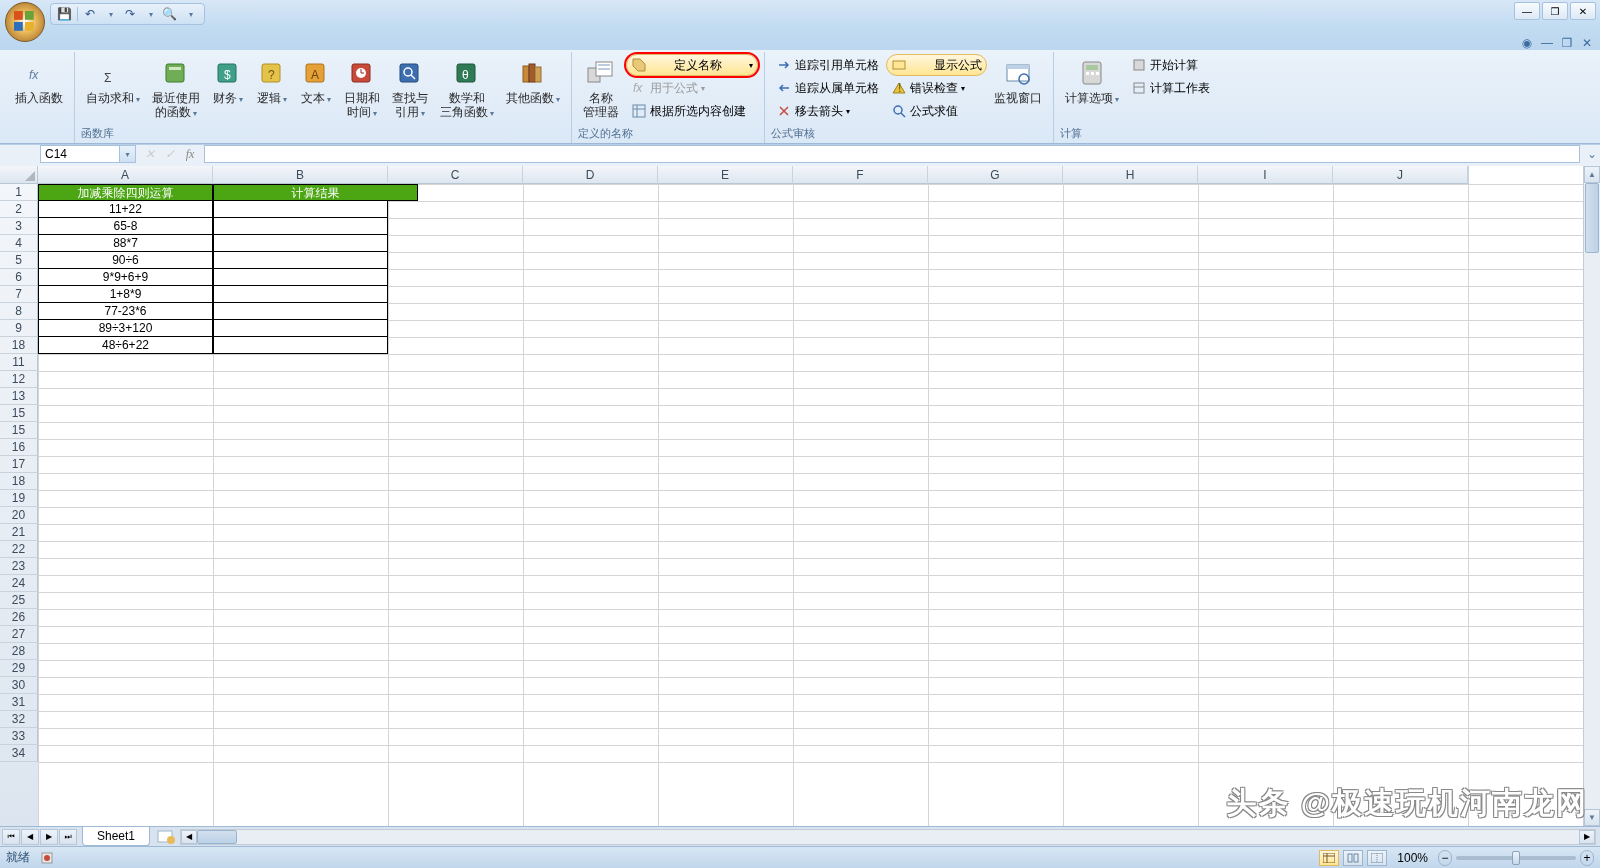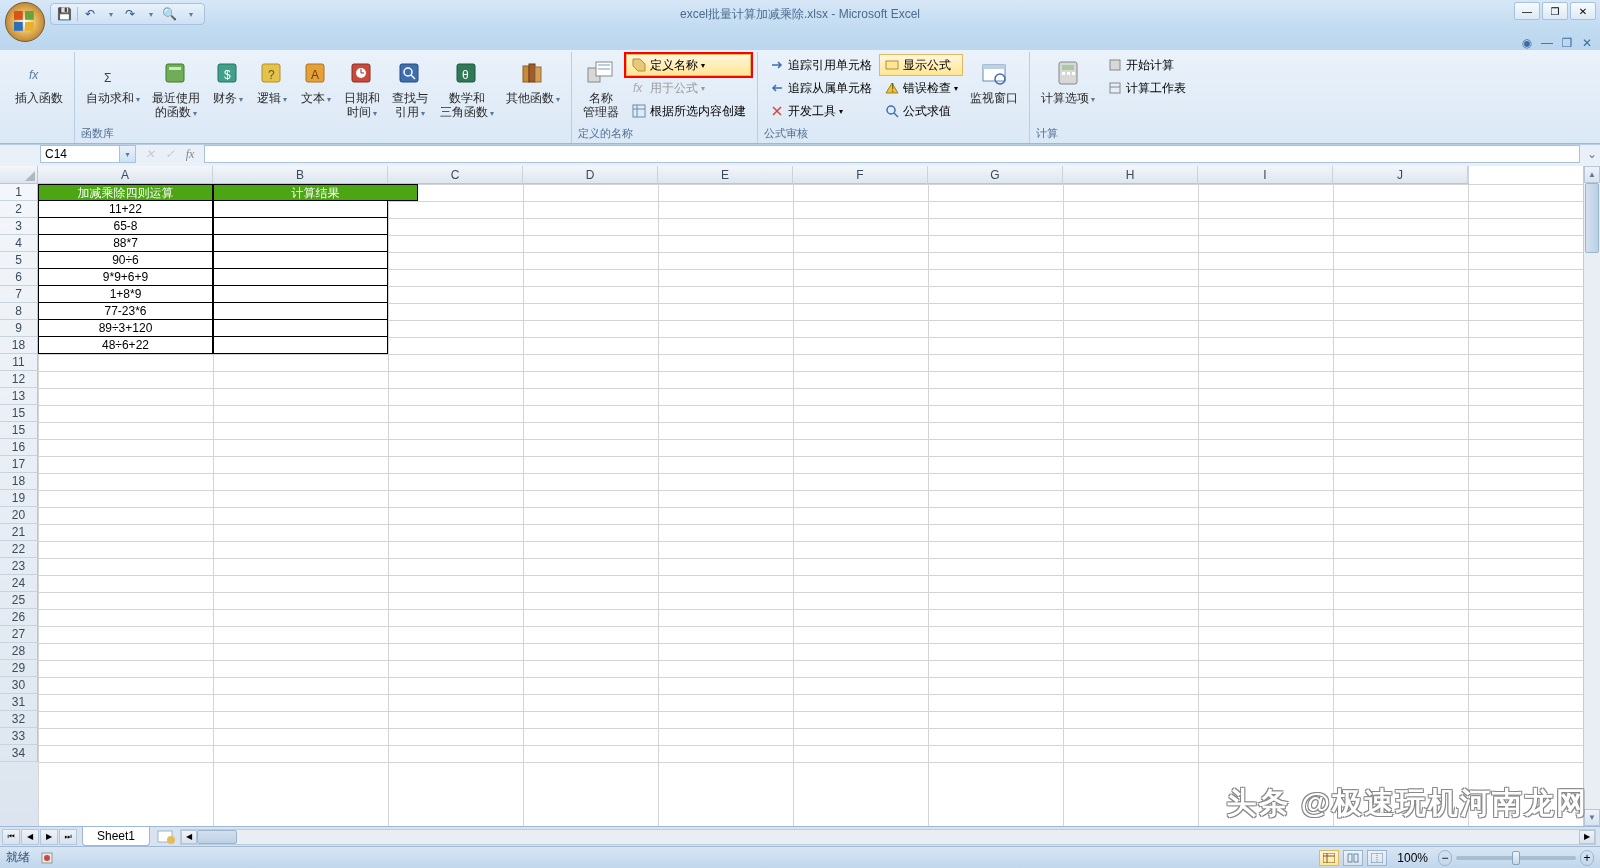--- a/index.html
+++ b/index.html
@@ -115,7 +115,6 @@
     <span class="qat-item">🔍</span>
     <span class="qat-item drop-arrow"></span>
   </div>
-  <div class="title-text">excel批量计算加减乘除.xlsx - Microsoft Excel</div>
   <div class="win-controls">
     <div class="win-btn">—</div>
     <div class="win-btn">❐</div>

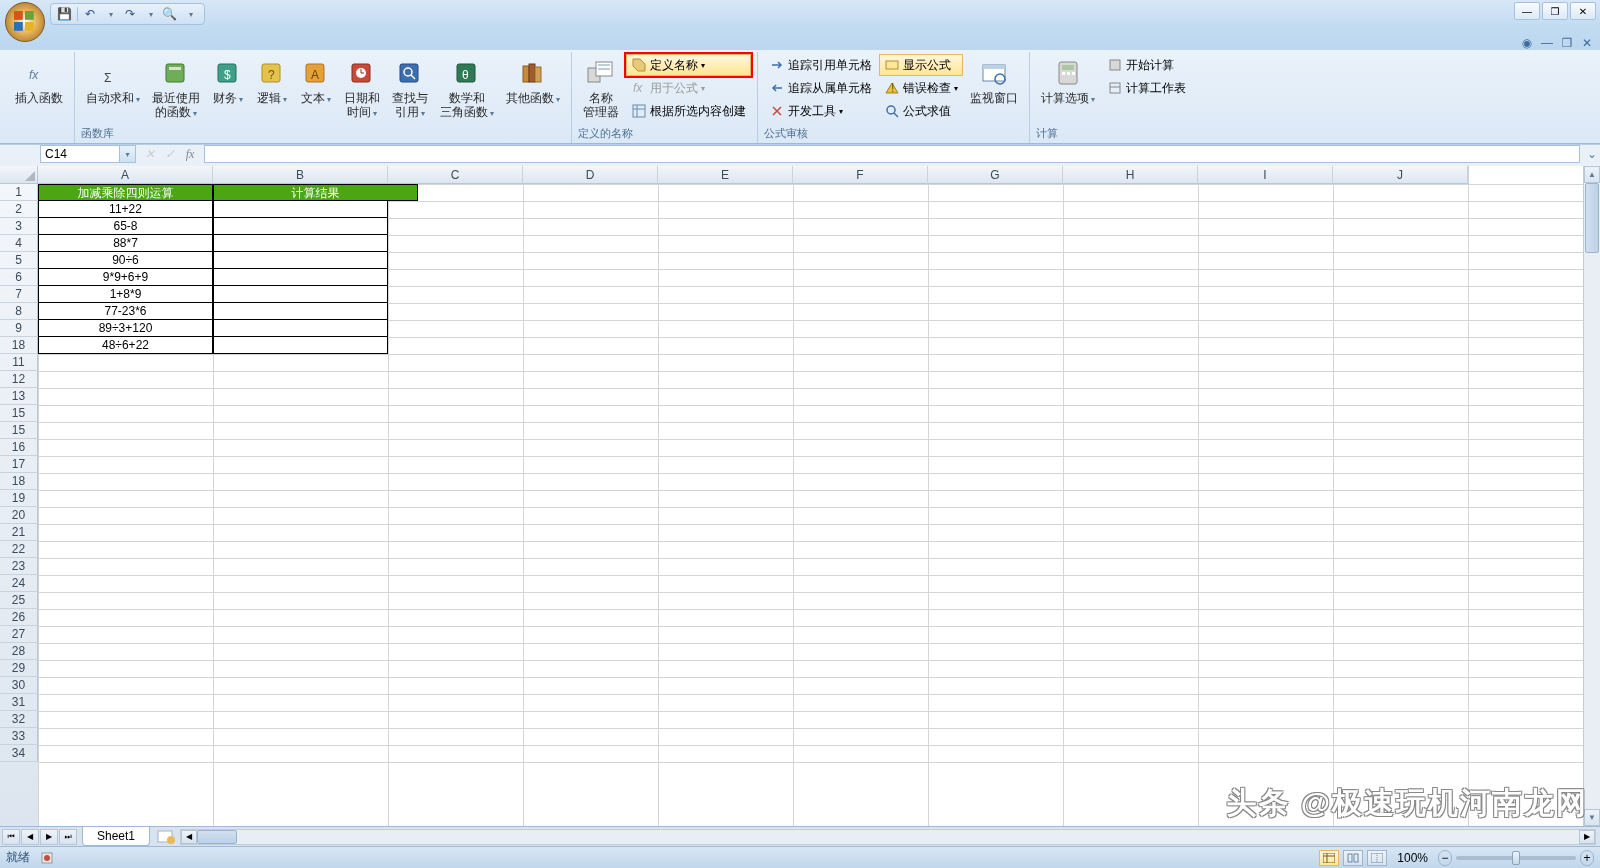--- a/index.html
+++ b/index.html
@@ -36,7 +36,7 @@
 .small-btn { display:flex; align-items:center; padding:1px 4px; cursor:pointer; border:1px solid transparent; border-radius:2px; height:22px; white-space:nowrap; }
 .small-btn .sicon { width:16px; height:16px; display:flex; align-items:center; justify-content:center; margin-right:3px; }
 .small-btn.disabled { color:#999; }
-.highlight-btn { border:1px solid #e2b960; background:linear-gradient(#fff6dd,#ffe693); border-radius:0; }
+.highlight-btn { border:1px solid #e2b960; background:linear-gradient(#fff6dd,#ffe693); border-radius:11px;gap:24px; }
 .red-outline { outline: 2px solid red; }
 
 

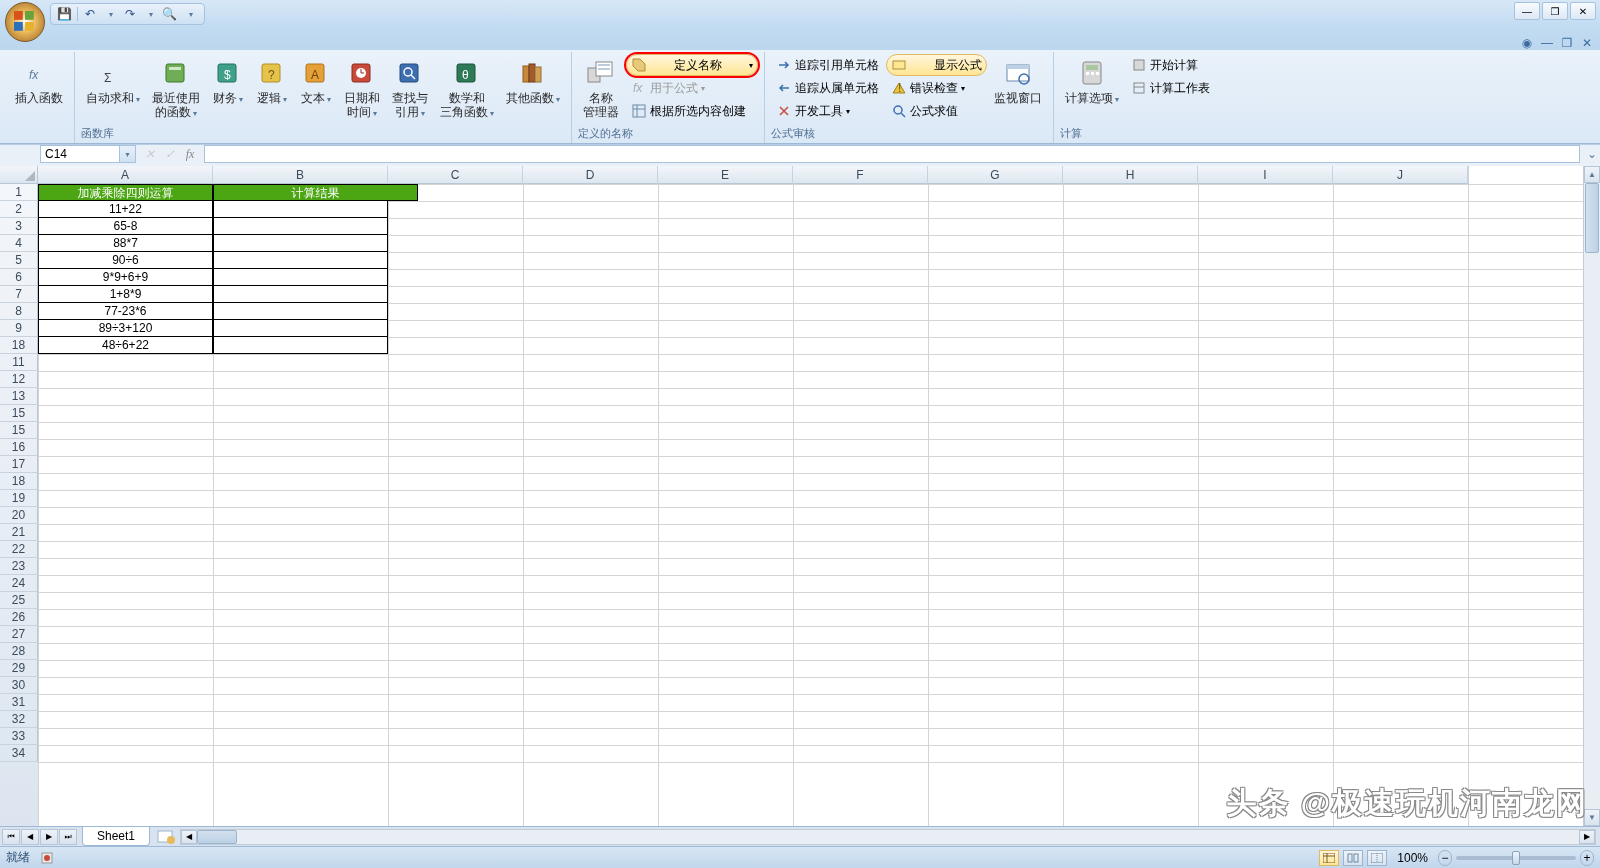--- a/index.html
+++ b/index.html
@@ -313,7 +313,7 @@
                 <path d="M3,3 L11,11 M11,3 L3,11" stroke="#c74a3b" stroke-width="1.5"></path>
               </svg>
             </span>
-          <span>开发工具</span>
+          <span>移去箭头</span>
           <span style="margin-left:3px; font-size:8px">▾</span>
         </div>
       </div>

